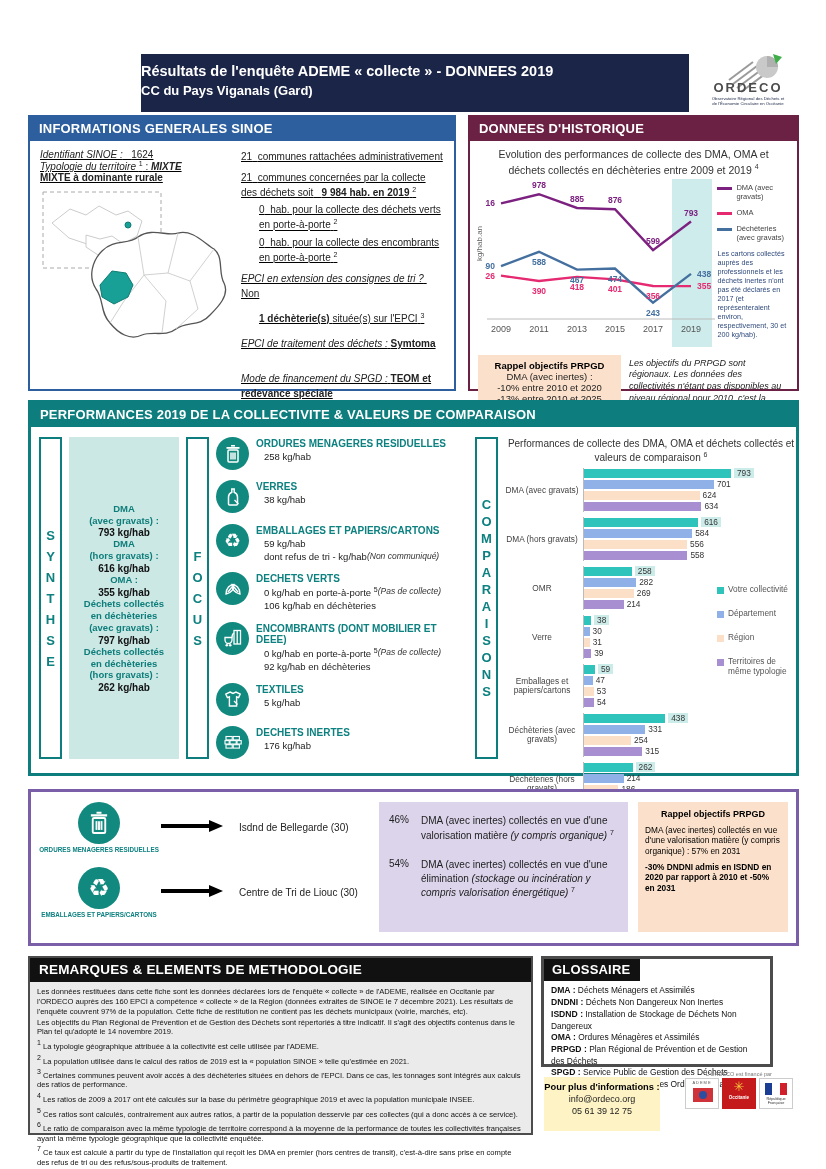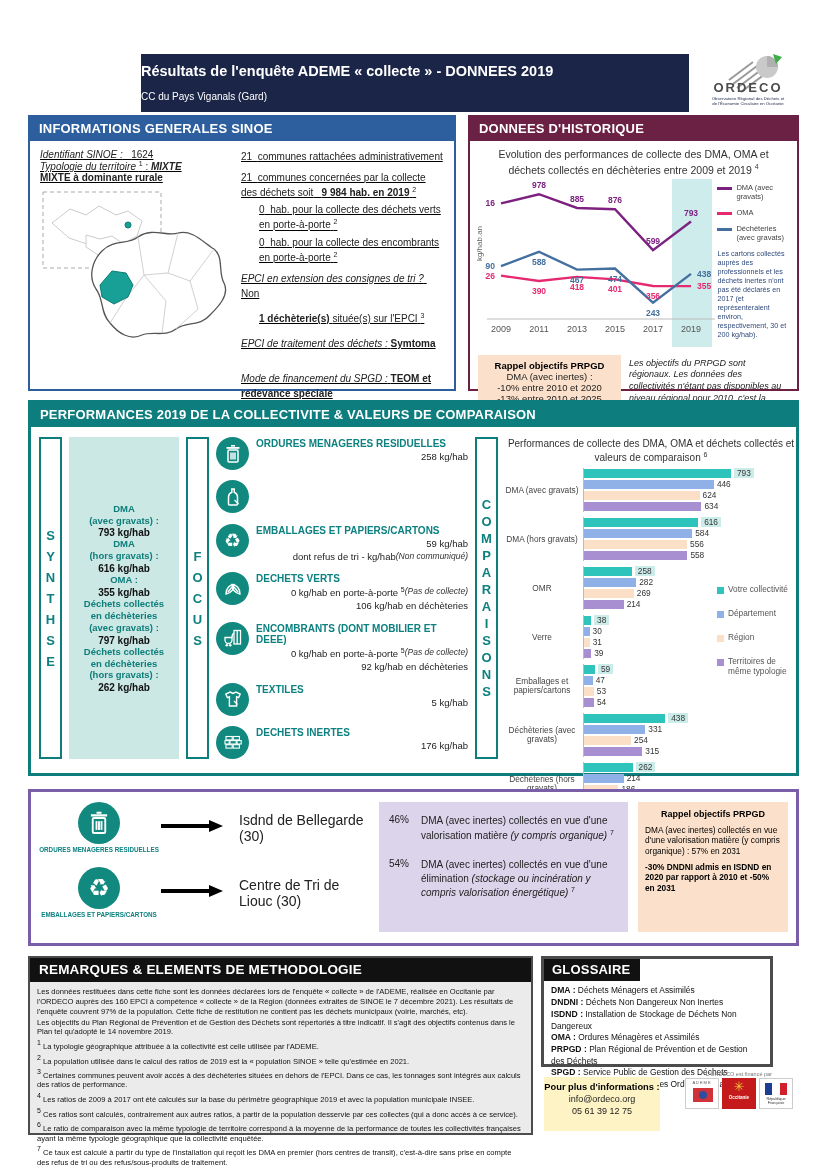--- a/index.html
+++ b/index.html
@@ -10,7 +10,7 @@
   .top-header { position:absolute; left:141px; top:54px; width:548px; height:58px;
     background:#1b2547; color:#fff; padding-top:9px; }
   .top-header .t1 { font-size:14.5px; font-weight:bold; }
-  .top-header .t2 { font-size:10px; font-weight:normal; margin-top:12px; }
+  .top-header .t2 { font-size:13px; font-weight:bold; margin-top:4px; }
   .ordeco-logo { position:absolute; left:694px; top:50px; width:108px; height:66px; background:#fff; text-align:center; }
 
   

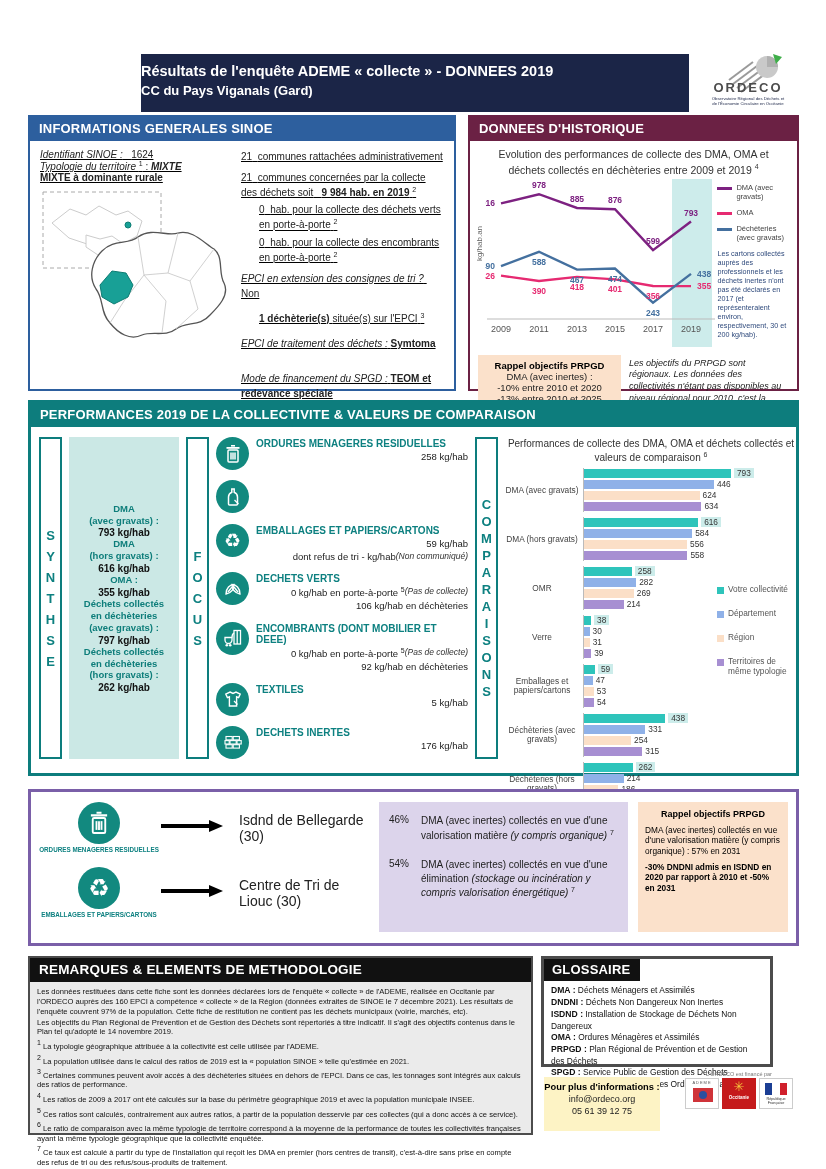--- a/index.html
+++ b/index.html
@@ -67,7 +67,7 @@
   .fi-icon .uni { font-family:"DejaVu Sans",sans-serif; font-size:19px; line-height:1; }
   .fi-content { flex:1; padding-top:1px; }
   .fi-title { color:#0d8080; font-weight:bold; font-size:10px; line-height:1.1; }
-  .fi-line { font-size:9.5px; color:#222; display:flex; justify-content:flex-end; margin-top:2px; }
+  .fi-line { font-size:9.5px; color:#222; display:flex; justify-content:flex-start; margin-top:2px; }
   .fi-line .note { font-style:italic; font-size:8.5px; color:#333; }
   .comp-chart { position:relative; width:292px; flex:none; }
   .comp-title { font-size:10px; color:#333; text-align:center; line-height:1.3; margin-bottom:4px; }

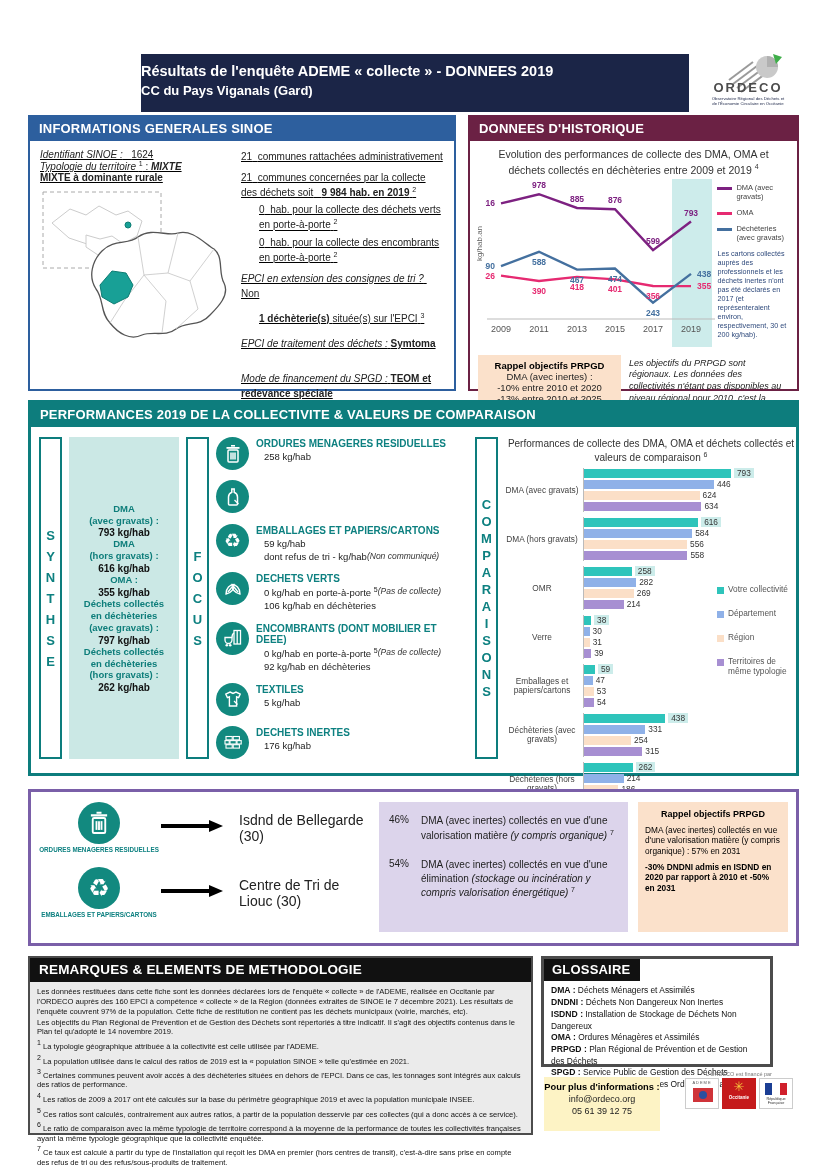--- a/index.html
+++ b/index.html
@@ -355,6 +355,12 @@
                 <path d="M13.5 15 l4 4" stroke="#fff" stroke-width="1.3"></path>
               </svg>
             </div>
+            <div class="fi-content">
+              <div class="fi-title">VERRES</div>
+              <div class="fi-line">
+                <span>&nbsp;&nbsp;&nbsp;38 kg/hab</span>
+              </div>
+            </div>
           </div>
           <div class="focus-item">
             <div class="fi-icon">

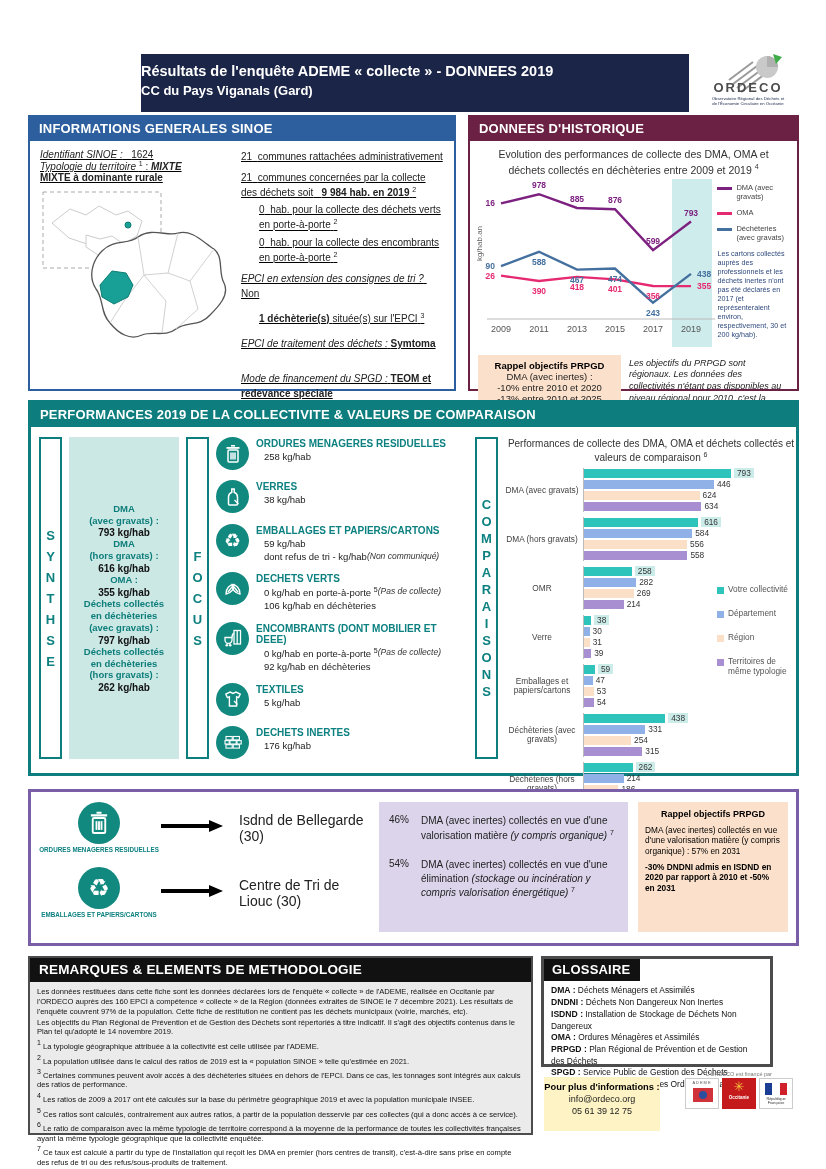--- a/index.html
+++ b/index.html
@@ -487,7 +487,7 @@
                 </div>
                 <div class="comp-bar-row">
                   <div class="comp-bar" style="width: 129.891px; background: rgb(143, 177, 232);"></div>
-                  <span class="comp-val">446</span>
+                  <span class="comp-val">701</span>
                 </div>
                 <div class="comp-bar-row">
                   <div class="comp-bar" style="width: 115.624px; background: rgb(251, 223, 199);"></div>

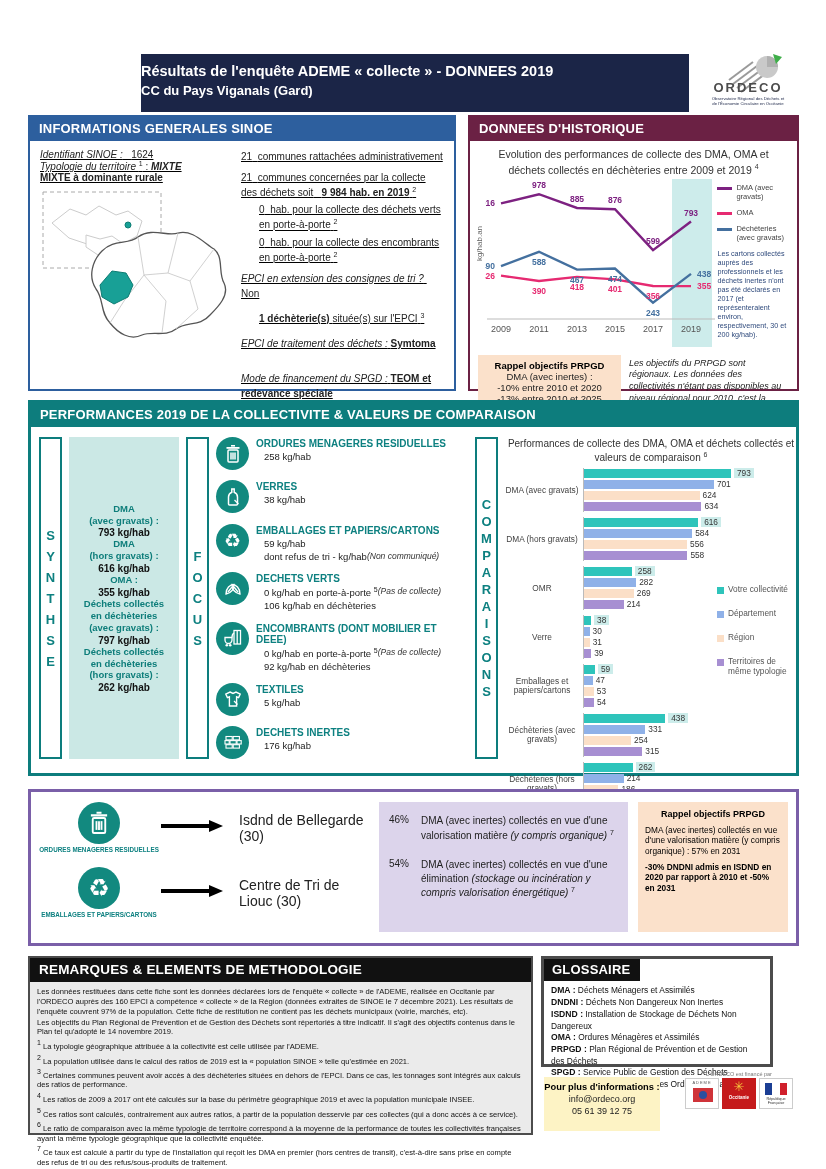--- a/index.html
+++ b/index.html
@@ -97,7 +97,7 @@
   .dest-circle .uni { font-family:"DejaVu Sans",sans-serif; font-size:24px; line-height:1; }
   .dest-cap { font-size:6.3px; color:#0d8080; font-weight:bold; margin-top:2px; }
   .dest-arrow { width:70px; flex:none; }
-  .dest-target { font-size:14px; color:#222; padding-left:10px; }
+  .dest-target { font-size:10px; color:#222; padding-left:10px; }
   .dest-stats { flex:1; background:#dcd4eb; padding:12px 10px; font-size:10px; color:#222; }
   .dest-stat { display:flex; margin-bottom:16px; }
   .dest-stat .pct { flex:none; width:32px; }

